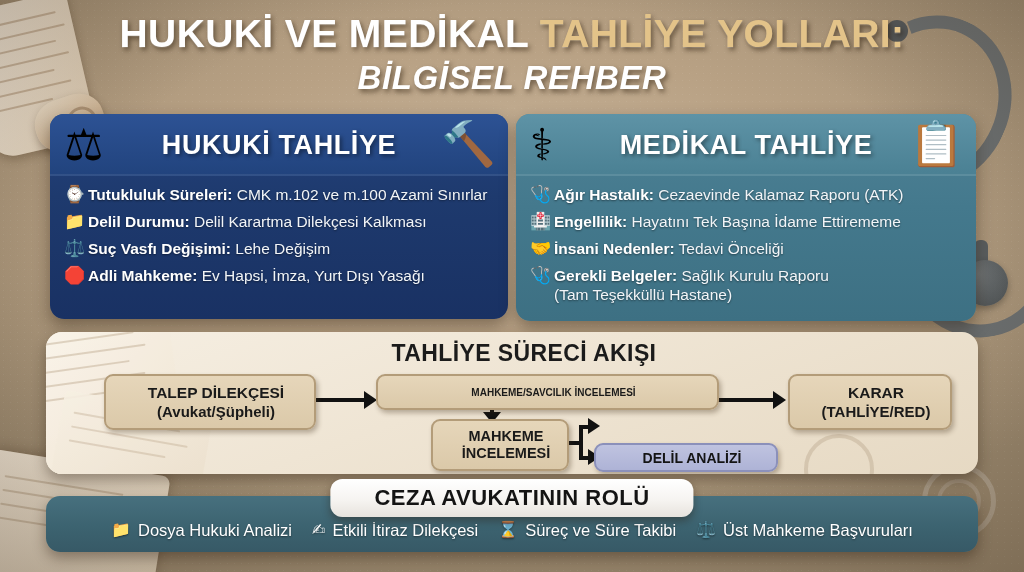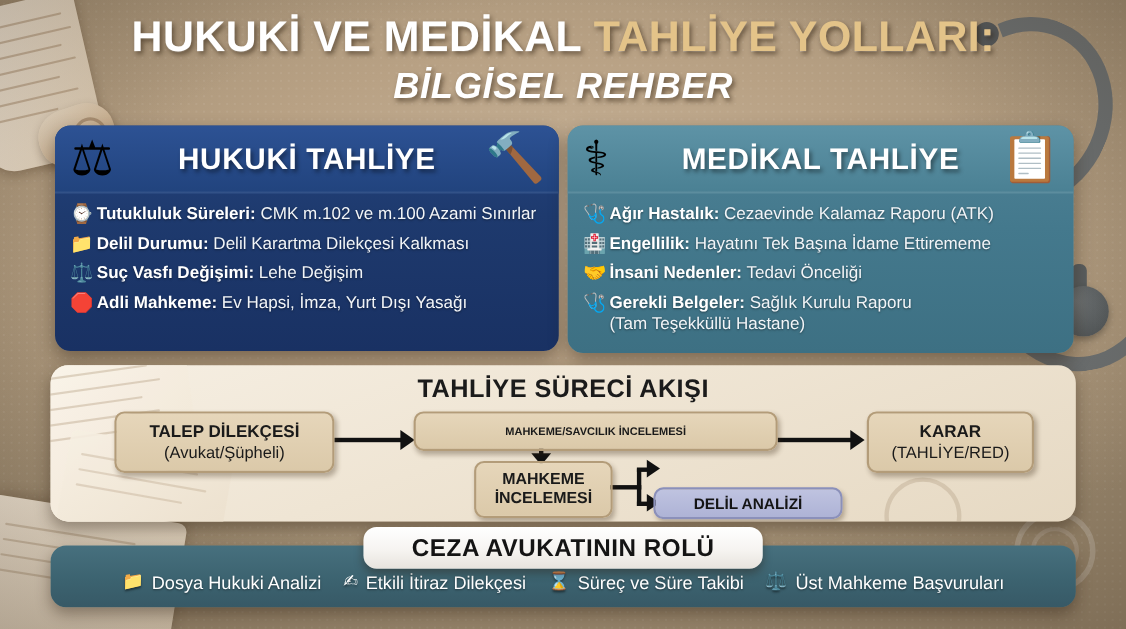--- a/index.html
+++ b/index.html
@@ -131,7 +131,7 @@
     border:4px solid rgba(160,140,112,.28);}
 
   .flow-title{position:absolute;left:0;top:8px;width:932px;text-align:center;
-    font-size:23px;font-weight:bold;color:#1b1b1b;letter-spacing:.4px;z-index:3;}
+    font-size:23px;font-weight:bold;color:#1b1b1b;letter-spacing:.4px;z-index:3;padding-left:12px;}
 
   .fbox{position:absolute;z-index:4;display:flex;flex-direction:column;align-items:center;justify-content:center;
     text-align:center;border-radius:9px;box-shadow:2px 3px 5px rgba(60,42,22,.33);}

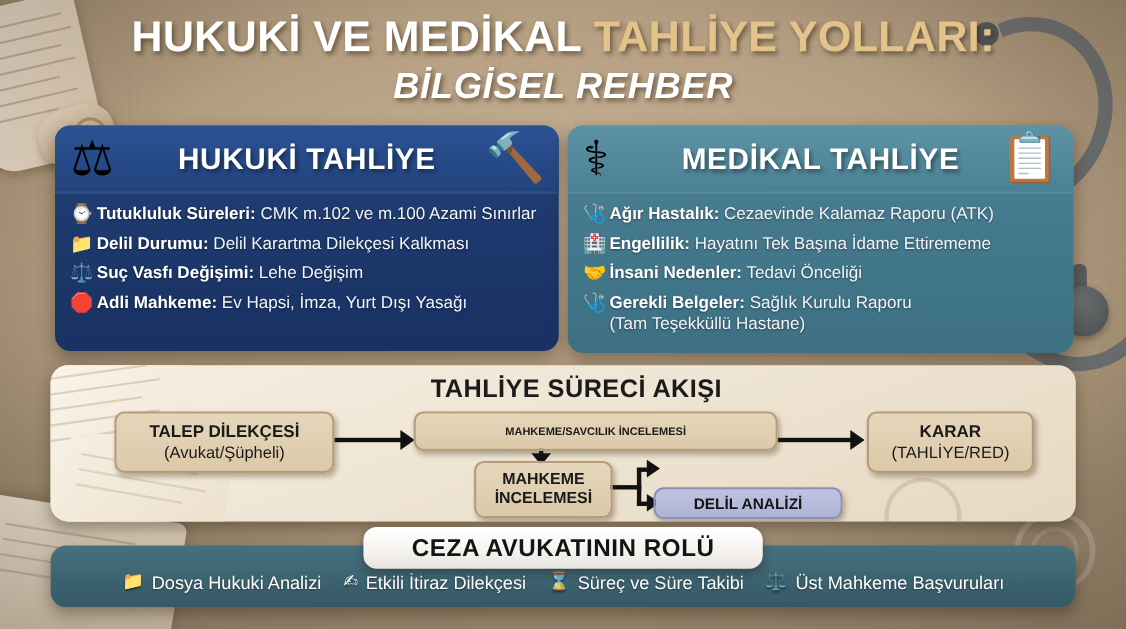--- a/index.html
+++ b/index.html
@@ -134,7 +134,7 @@
     font-size:23px;font-weight:bold;color:#1b1b1b;letter-spacing:.4px;z-index:3;padding-left:12px;}
 
   .fbox{position:absolute;z-index:4;display:flex;flex-direction:column;align-items:center;justify-content:center;
-    text-align:center;border-radius:9px;box-shadow:2px 3px 5px rgba(60,42,22,.33);}
+    text-align:center;border-radius:9px;box-shadow:2px 3px 5px rgba(60,42,22,.33);padding-left:12px;}
   .fbox .l1{font-weight:bold;}
   .fbox .l2{font-weight:normal;}
   .tan{background:linear-gradient(180deg,#e6d6ba 0%,#dbc9a9 100%);

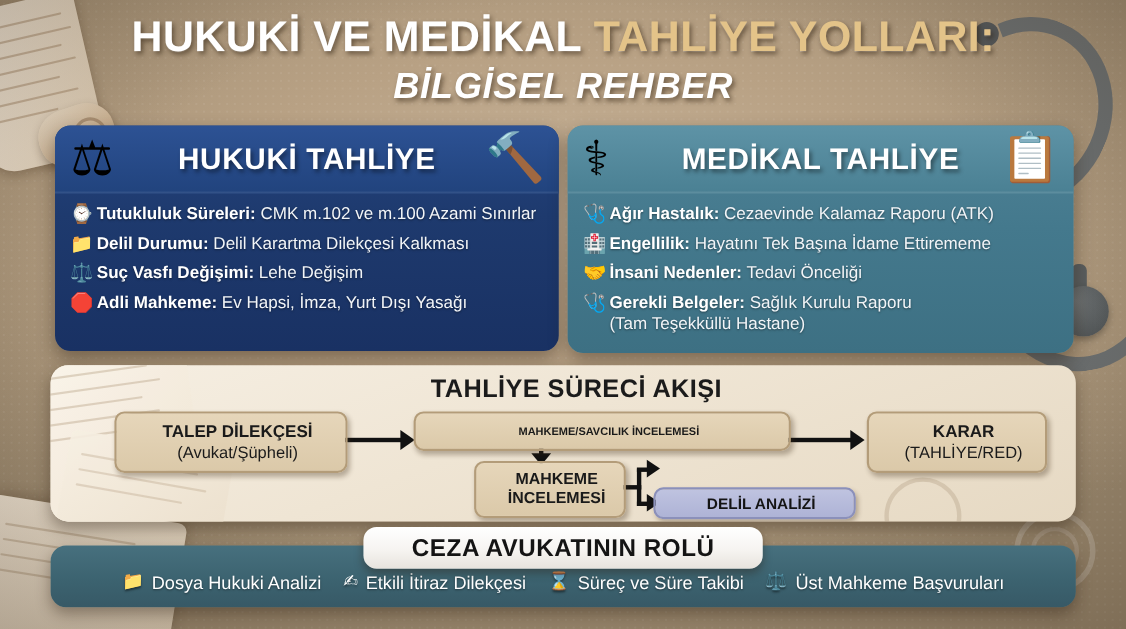--- a/index.html
+++ b/index.html
@@ -136,7 +136,7 @@
   .fbox{position:absolute;z-index:4;display:flex;flex-direction:column;align-items:center;justify-content:center;
     text-align:center;border-radius:9px;box-shadow:2px 3px 5px rgba(60,42,22,.33);padding-left:12px;}
   .fbox .l1{font-weight:bold;}
-  .fbox .l2{font-weight:normal;}
+  .fbox .l2{font-weight:bold;}
   .tan{background:linear-gradient(180deg,#e6d6ba 0%,#dbc9a9 100%);
     border:2px solid #b39c79;color:#1a1a1a;}
   .teal{background:linear-gradient(180deg,#a9d6dd 0%,#96c9d2 100%);

